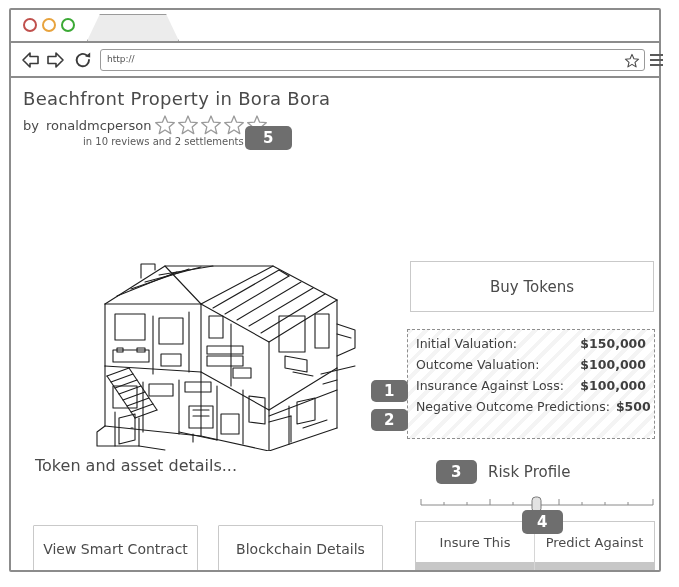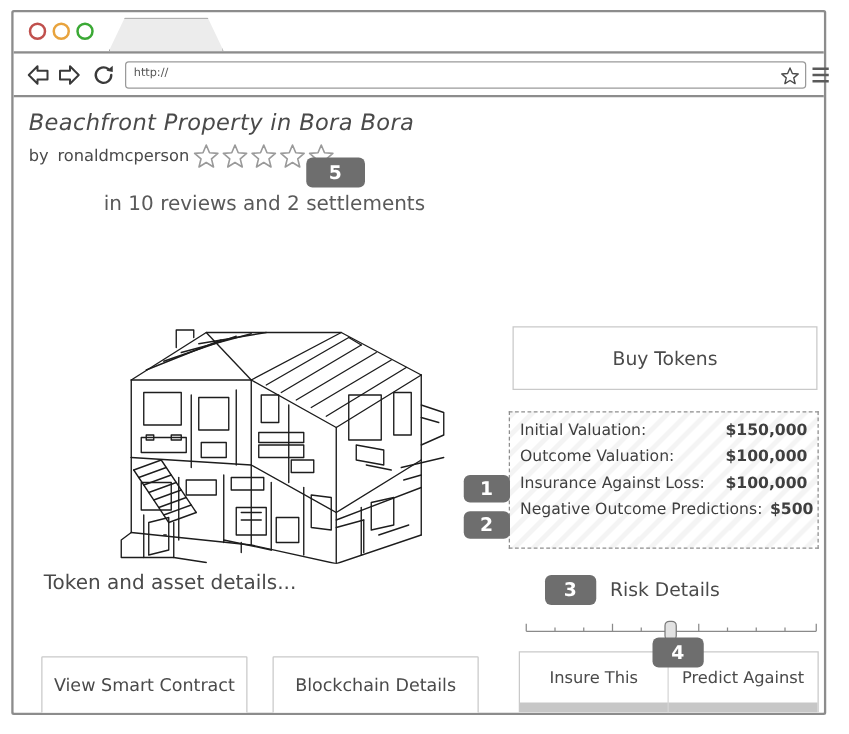--- a/index.html
+++ b/index.html
@@ -59,7 +59,7 @@
 
   .page-title{
     position:absolute;left:12px;top:10px;font-size:18px;color:#4a4a4a;
-    letter-spacing:.3px;white-space:nowrap;font-style:italic;
+    letter-spacing:.3px;white-space:nowrap;
   }
   .byline{position:absolute;left:12px;top:40px;font-size:13px;color:#4a4a4a;white-space:nowrap;}
   .byline .by{margin-right:7px;}

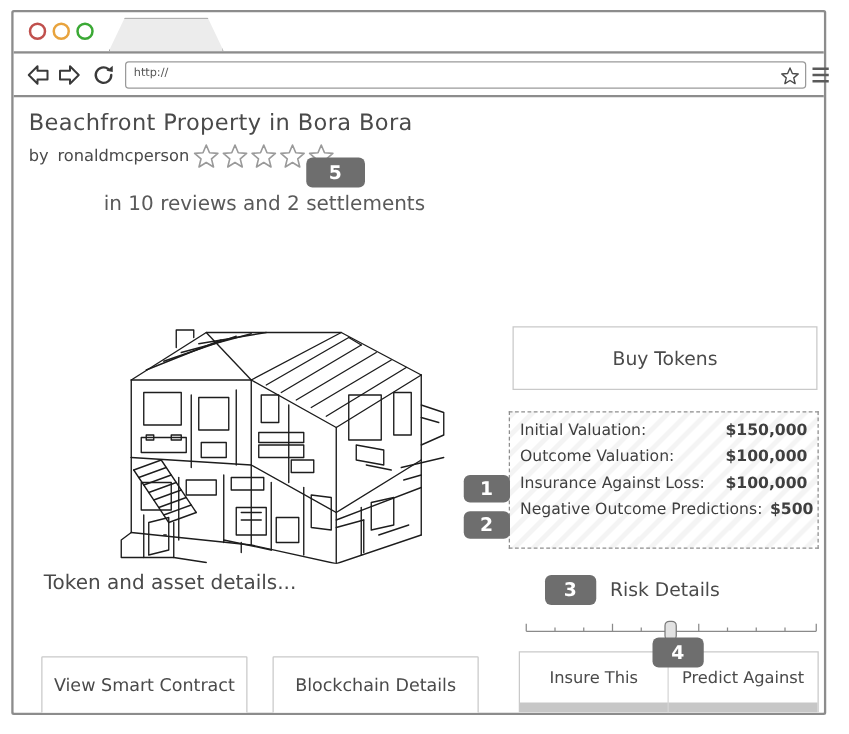--- a/index.html
+++ b/index.html
@@ -64,7 +64,7 @@
   .byline{position:absolute;left:12px;top:40px;font-size:13px;color:#4a4a4a;white-space:nowrap;}
   .byline .by{margin-right:7px;}
   .stars{position:absolute;left:143px;top:36px;display:flex;gap:1px;}
-  .reviews{position:absolute;left:72px;top:58px;font-size:16px;color:#5a5a5a;white-space:nowrap;margin-top:17px;}
+  .reviews{position:absolute;left:72px;top:58px;font-size:10px;color:#5a5a5a;white-space:nowrap;}
 
   .badge{
     position:absolute;background:#6e6e6e;color:#fff;border-radius:5px;

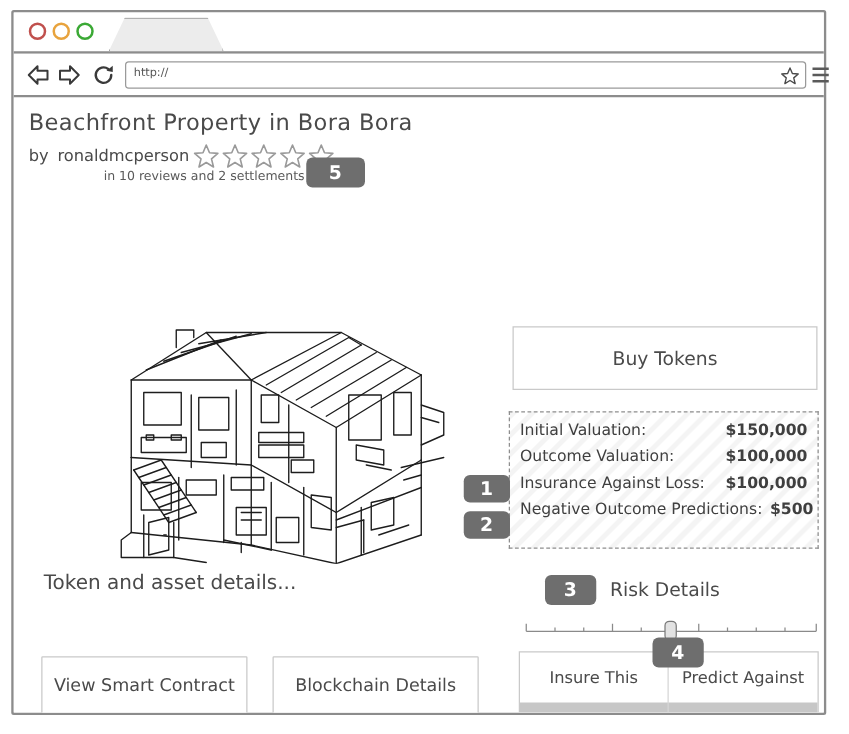--- a/index.html
+++ b/index.html
@@ -346,7 +346,7 @@
       <div class="badge badge-2">2</div>
       <div class="badge badge-3">3</div>
 
-      <div class="risk-label hand">Risk Details</div>
+      <div class="risk-label hand">Risk Profile</div>
 
       <div class="slider">
         <svg width="236" height="18" viewBox="0 0 236 18">

